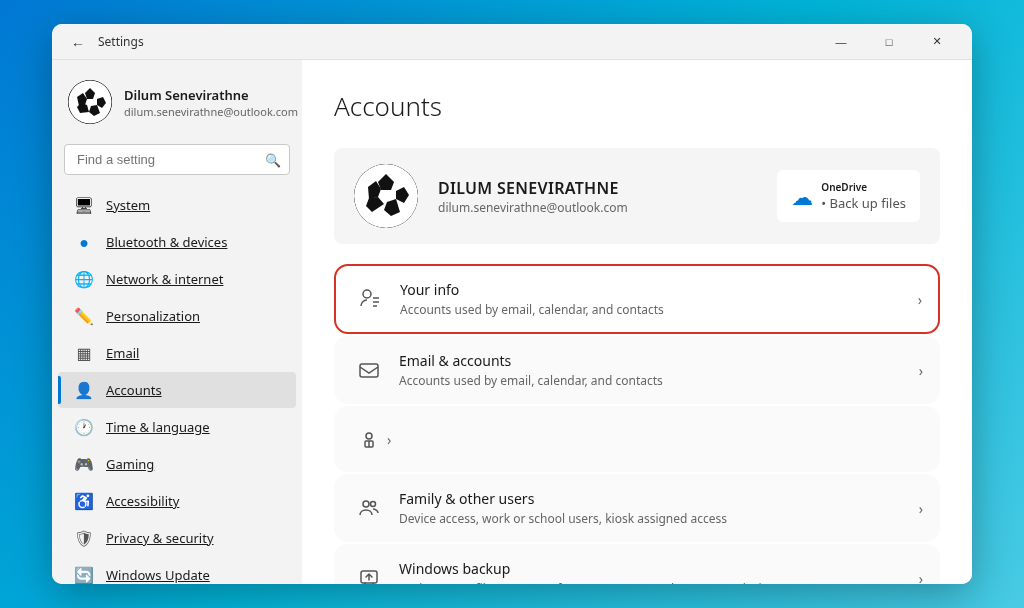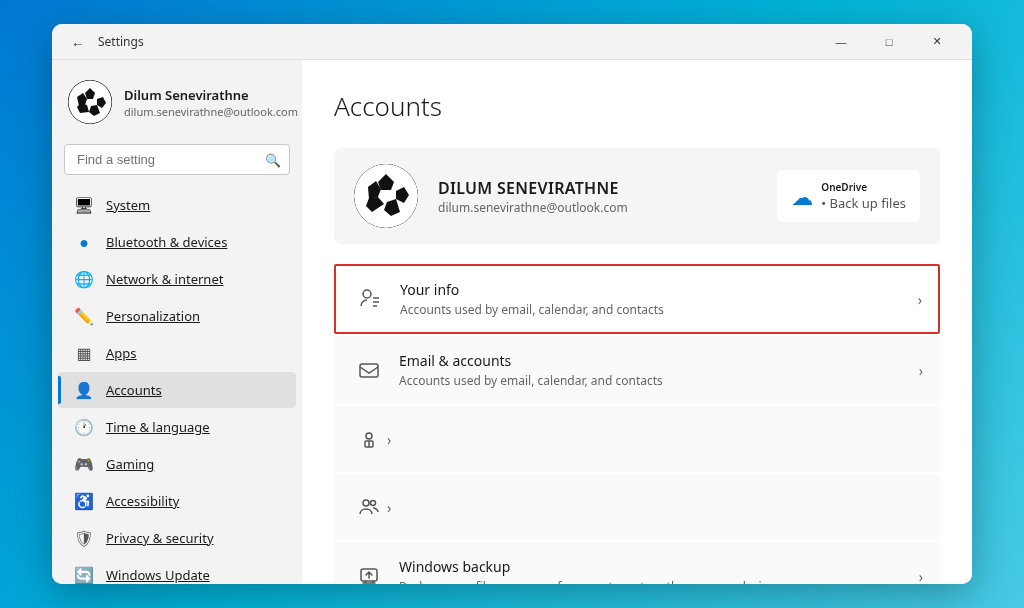--- a/index.html
+++ b/index.html
@@ -242,7 +242,7 @@
       display: flex;
       align-items: center;
       padding: 14px 16px;
-      border-radius: 2px;
+      border-radius: 14px;
       cursor: pointer;
       border: 1px solid transparent;
       background: #fafafa;

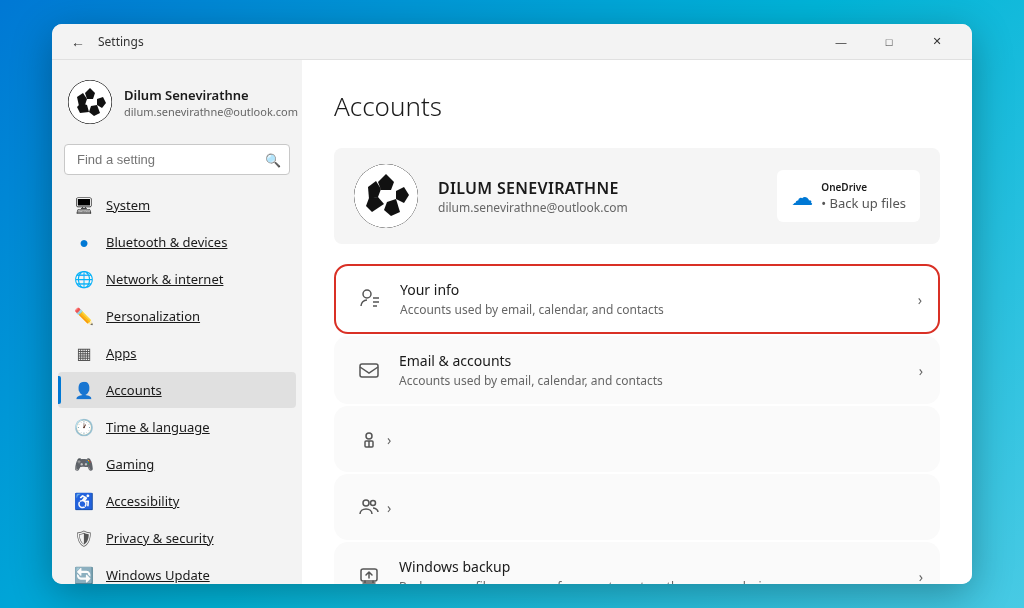--- a/index.html
+++ b/index.html
@@ -343,7 +343,7 @@
         </div>
         <div class="nav-item">
           <span class="nav-icon" style="color:#555;">▦</span>
-          <span class="nav-label">Apps</span>
+          <span class="nav-label">Email</span>
         </div>
         <div class="nav-item active">
           <span class="nav-icon" style="color:#0078d4;">👤</span>

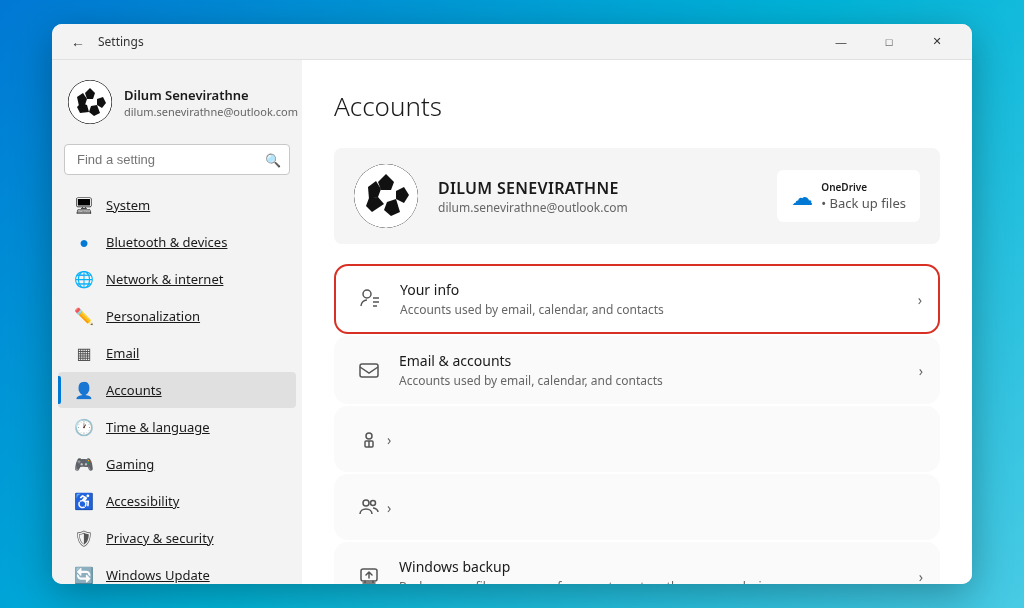--- a/index.html
+++ b/index.html
@@ -452,6 +452,10 @@
               <path d="M15 12c2 0 5 1.5 5 4" stroke="#555" stroke-width="1.5" fill="none"></path>
             </svg>
           </div>
+          <div class="settings-item-content">
+            <div class="settings-item-title">Family &amp; other users</div>
+            <div class="settings-item-desc">Device access, work or school users, kiosk assigned access</div>
+          </div>
           <span class="settings-item-chevron">›</span>
         </div>
 

